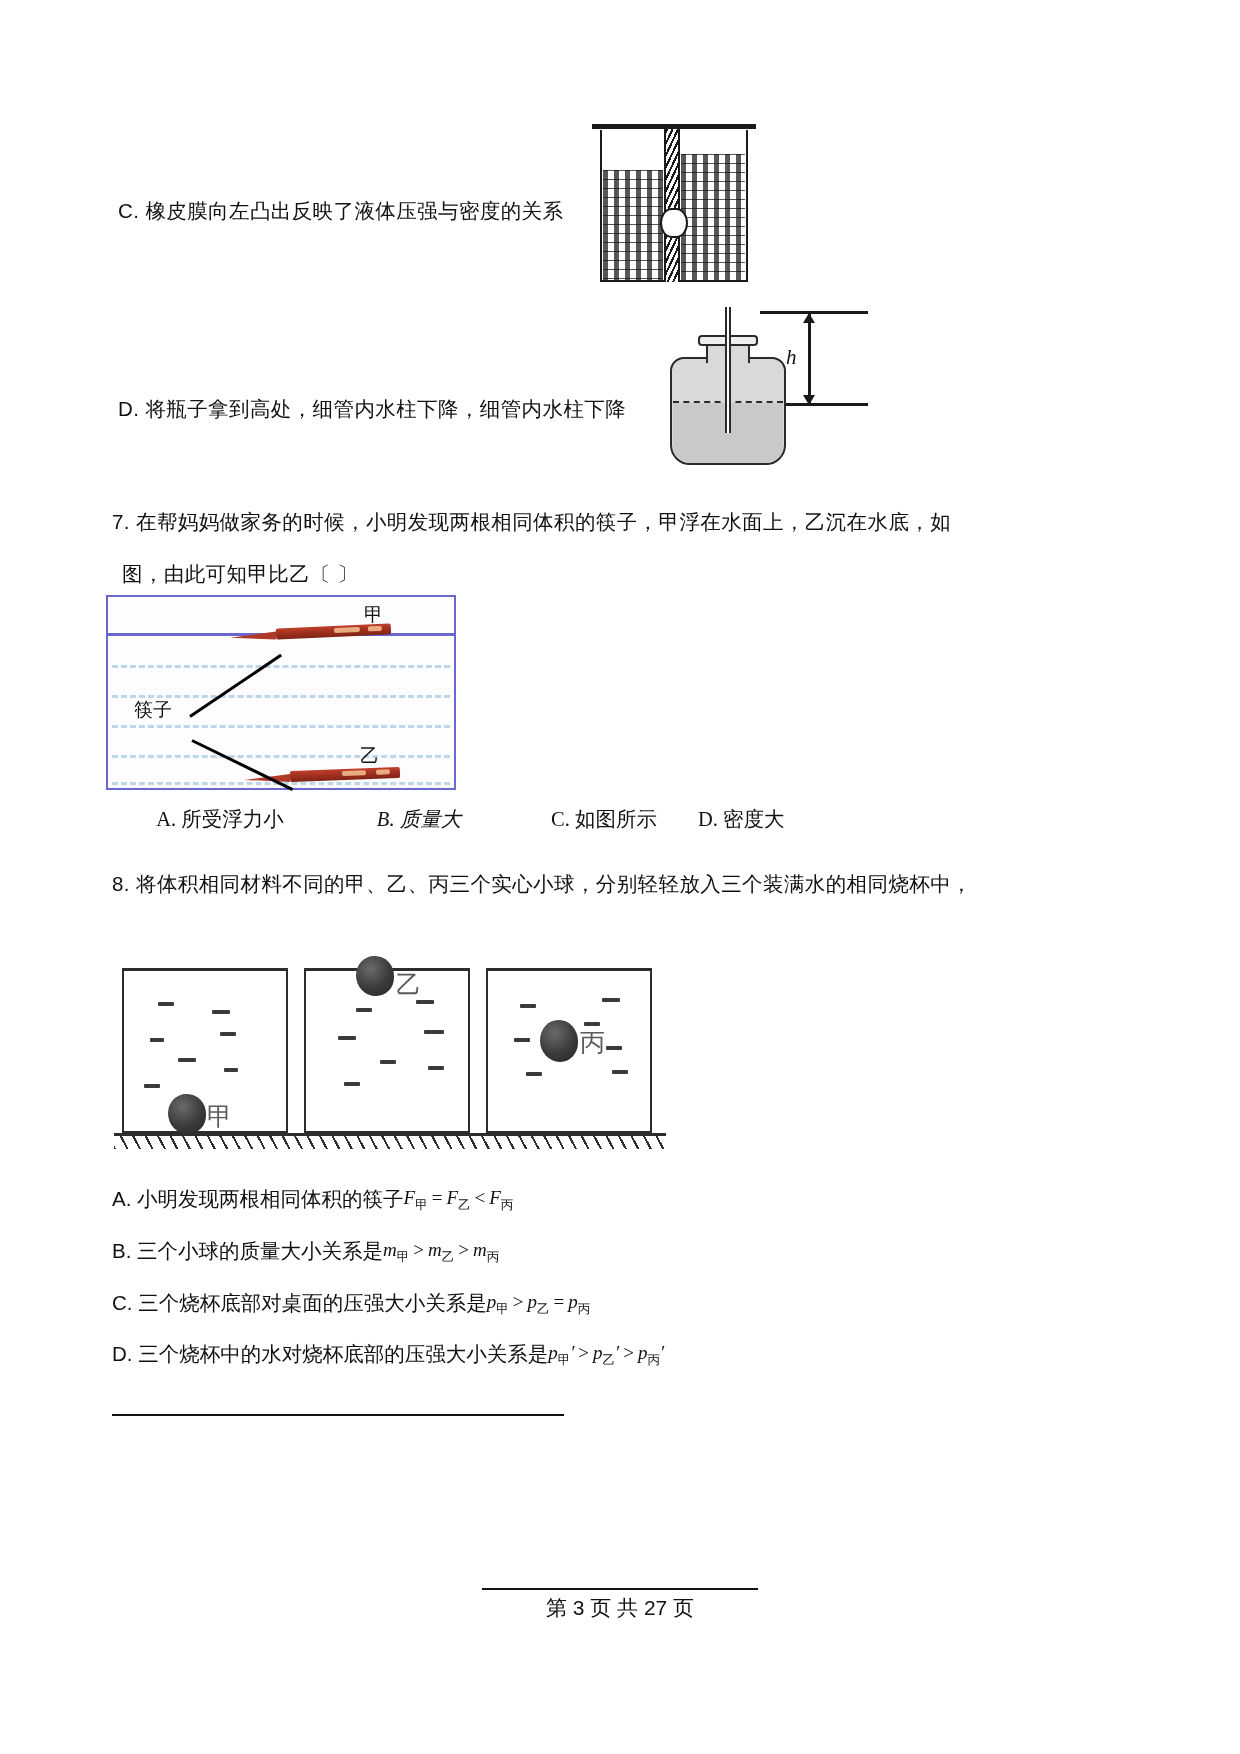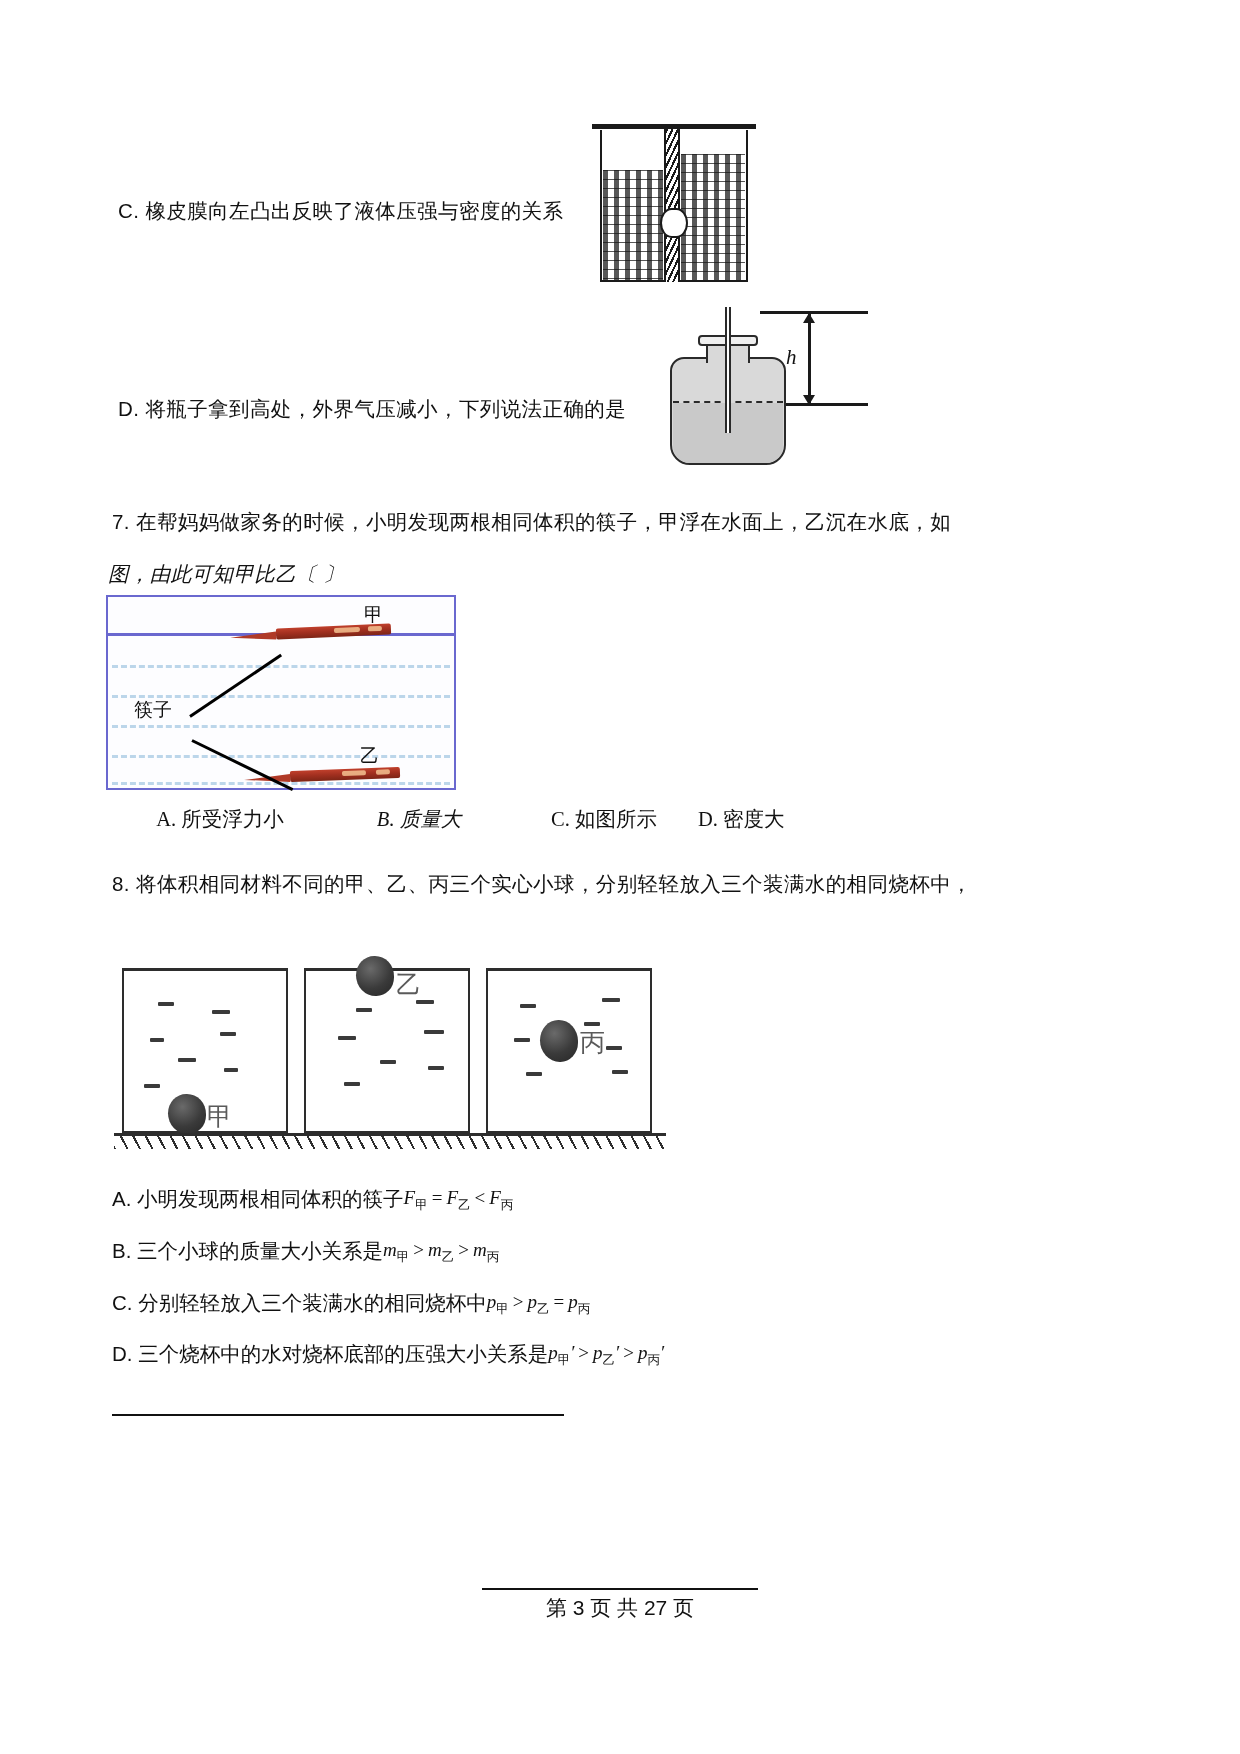--- a/index.html
+++ b/index.html
@@ -228,7 +228,7 @@
     <div class="membrane"></div>
   </div>
 
-  <div class="qtext" id="row-d">D. 将瓶子拿到高处，外界气压减小，下列说法正确的是</div>
+  <div class="qtext" id="row-d">D. 将瓶子拿到高处，细管内水柱下降，细管内水柱下降</div>
 
   <div id="fig-d">
     <div class="h-top-rule"></div>

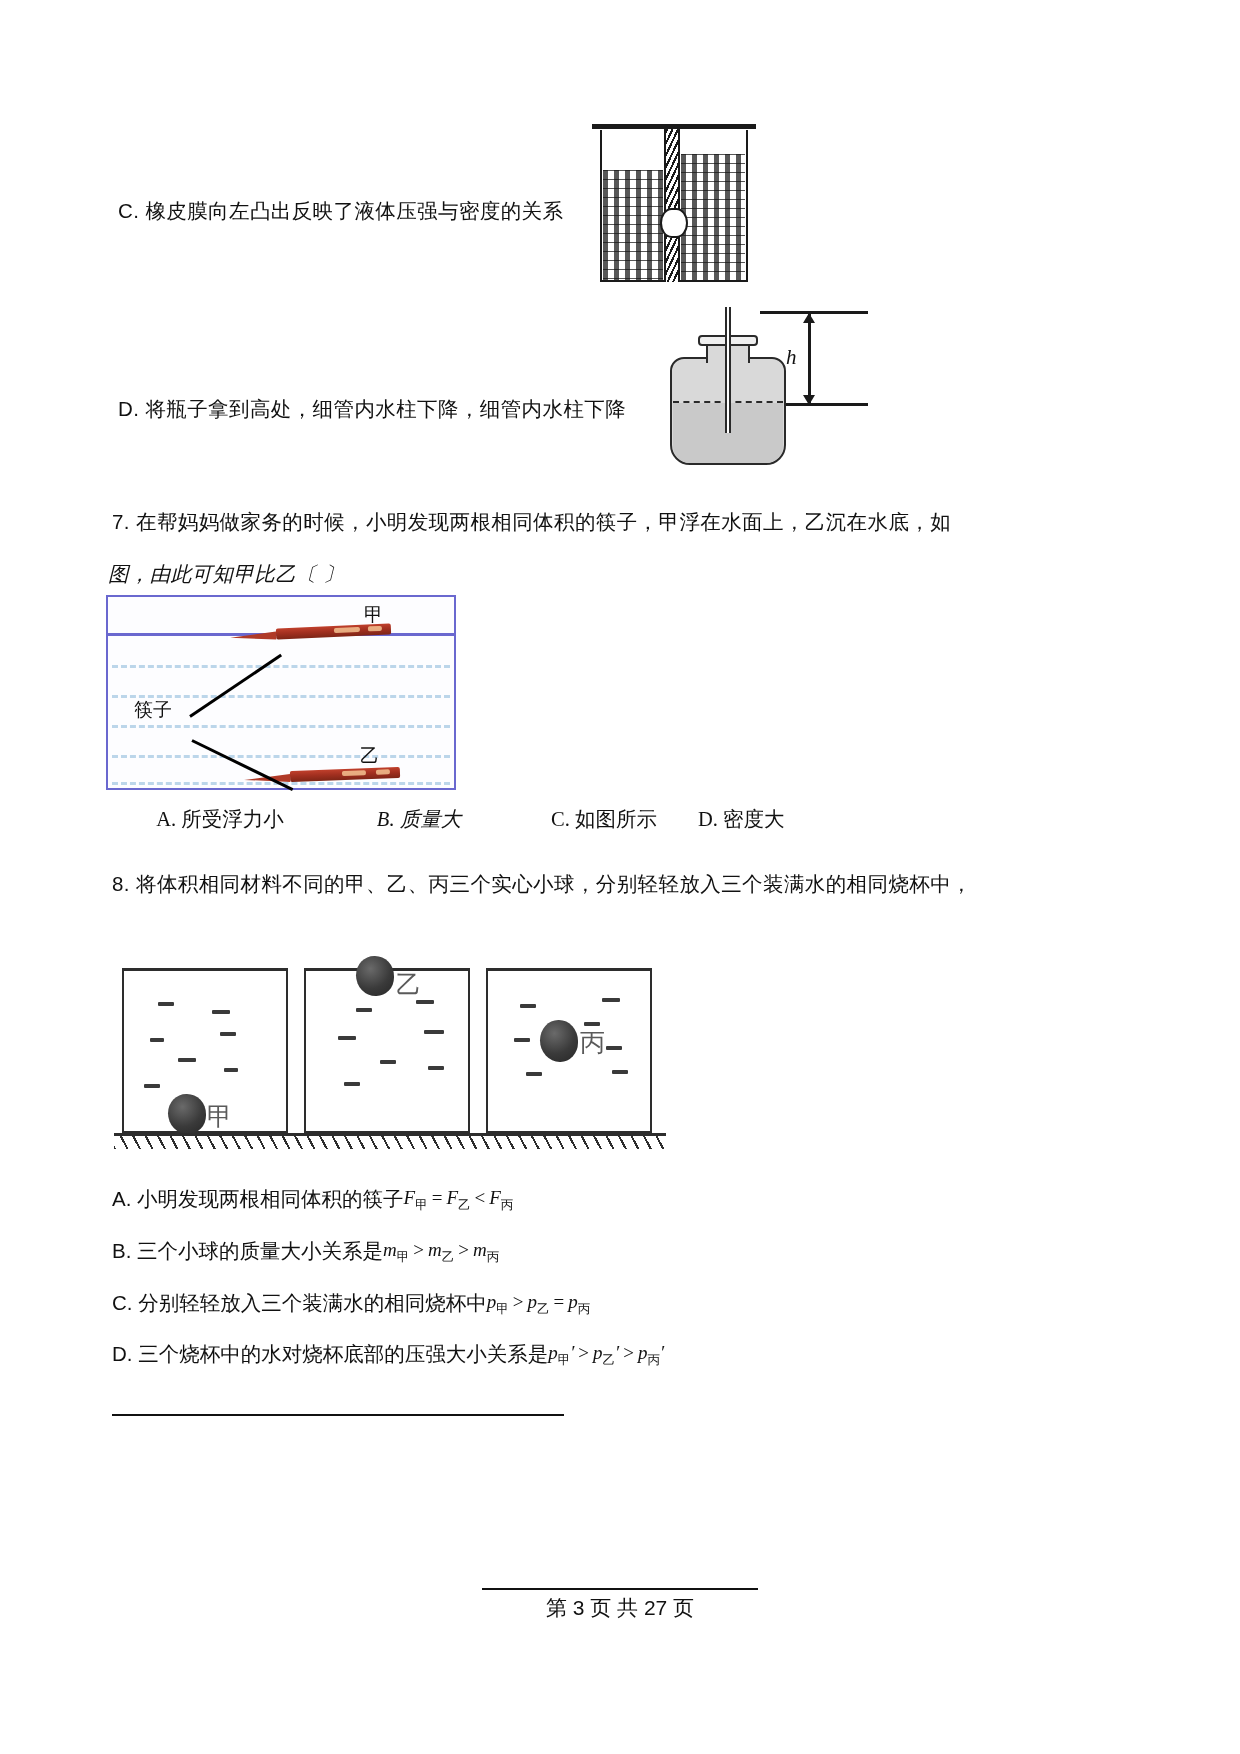--- a/index.html
+++ b/index.html
@@ -116,7 +116,7 @@
 
   
   #q7-l1{position:absolute;left:112px;top:496px;}
-  #q7-l2{position:absolute;left:108px;top:548px;font-style:italic;}
+  #q7-l2{position:absolute;left:122px;top:548px;}
 
   #fig7{position:absolute;left:106px;top:595px;width:350px;height:195px;
         border:2.5px solid #6a68cf;background:#fdfdff;box-sizing:border-box;}

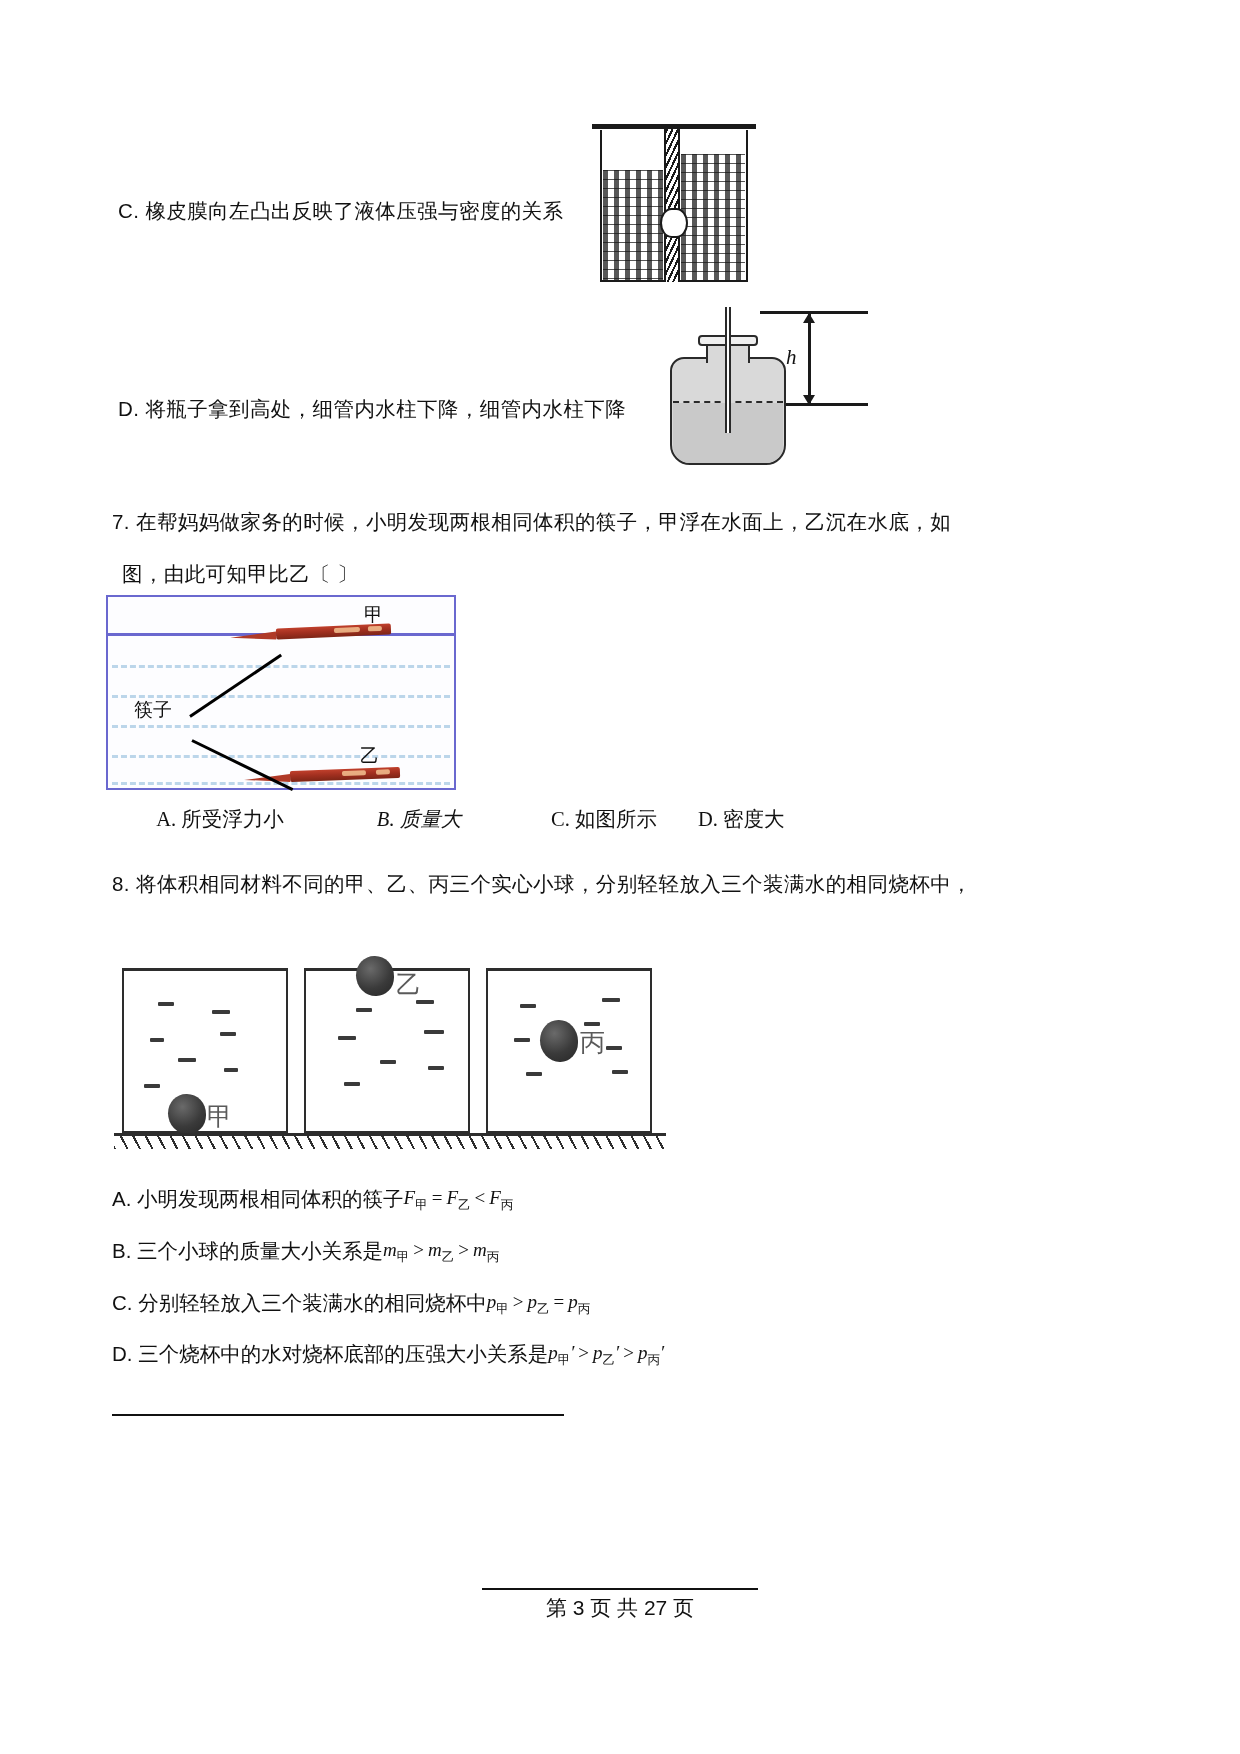--- a/index.html
+++ b/index.html
@@ -327,7 +327,7 @@
       <span>B. 三个小球的质量大小关系是</span><span class="frm"><i>m</i><sub>甲</sub><span class="op">&gt;</span><i>m</i><sub>乙</sub><span class="op">&gt;</span><i>m</i><sub>丙</sub></span>
     </div>
     <div class="q8opt">
-      <span>C. 分别轻轻放入三个装满水的相同烧杯中</span><span class="frm"><i>p</i><sub>甲</sub><span class="op">&gt;</span><i>p</i><sub>乙</sub><span class="op">=</span><i>p</i><sub>丙</sub></span>
+      <span>C. 三个烧杯底部对桌面的压强大小关系是</span><span class="frm"><i>p</i><sub>甲</sub><span class="op">&gt;</span><i>p</i><sub>乙</sub><span class="op">=</span><i>p</i><sub>丙</sub></span>
     </div>
     <div class="q8opt">
       <span>D. 三个烧杯中的水对烧杯底部的压强大小关系是</span><span class="frm"><i>p</i><sub>甲</sub><span>′</span><span class="op">&gt;</span><i>p</i><sub>乙</sub><span>′</span><span class="op">&gt;</span><i>p</i><sub>丙</sub><span>′</span></span>

